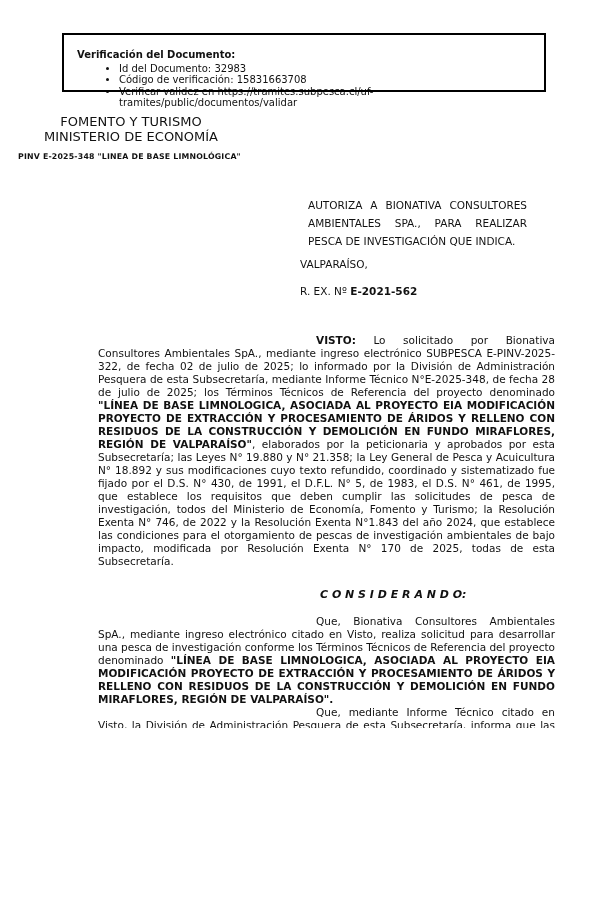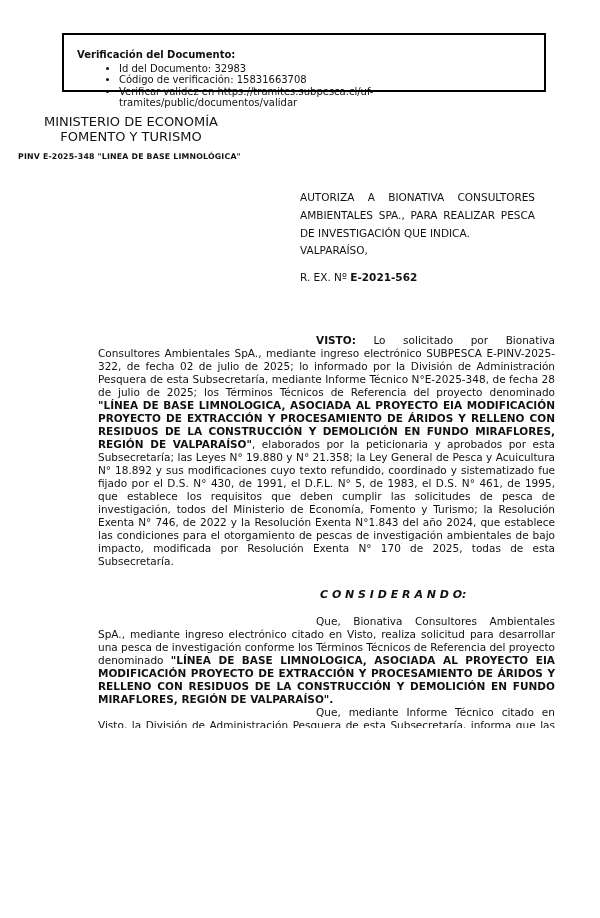--- a/index.html
+++ b/index.html
@@ -58,8 +58,8 @@
   </div>
 
   <div class="letterhead">
+    <div class="ministry-line">FOMENTO Y TURISMO</div>
     <div class="ministry-line">MINISTERIO DE ECONOMÍA</div>
-    <div class="ministry-line">FOMENTO Y TURISMO</div>
     <div class="project-ref">PINV E-2025-348 "LINEA DE BASE LIMNOLÓGICA"</div>
   </div>
 

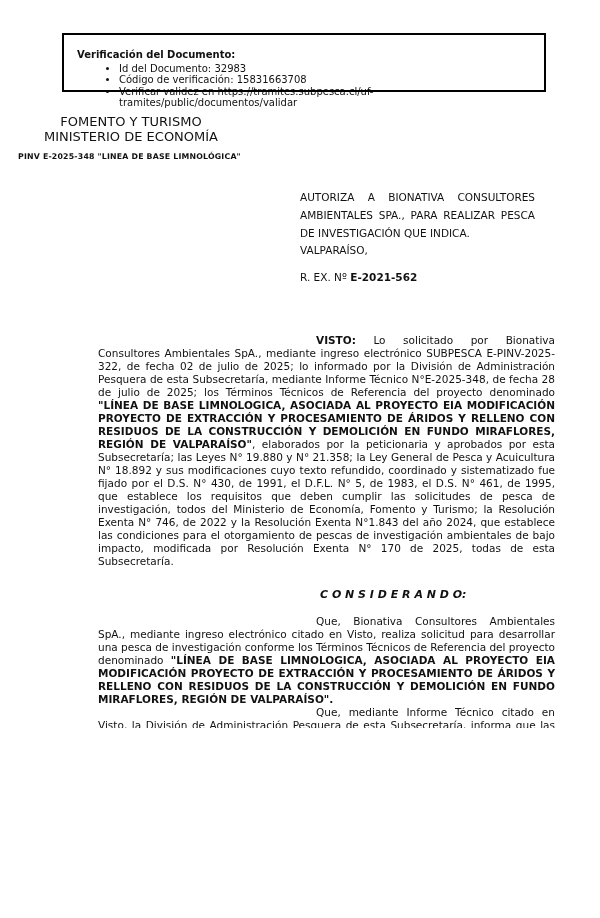--- a/index.html
+++ b/index.html
@@ -25,7 +25,7 @@
 
   
   .subject-block { position:absolute; left:300px; top:188px; width:235px; font-size:10.5px; }
-  .subject-title { margin:0; text-align:justify; line-height:18px; }
+  .subject-title { margin:8px; text-align:justify; line-height:18px; }
   .city-line { margin:2px 0 0 0; line-height:13px; }
   .res-line { margin:14px 0 0 0; line-height:13px; }
   .date-line { margin:18px 0 0 0; line-height:13px; }

